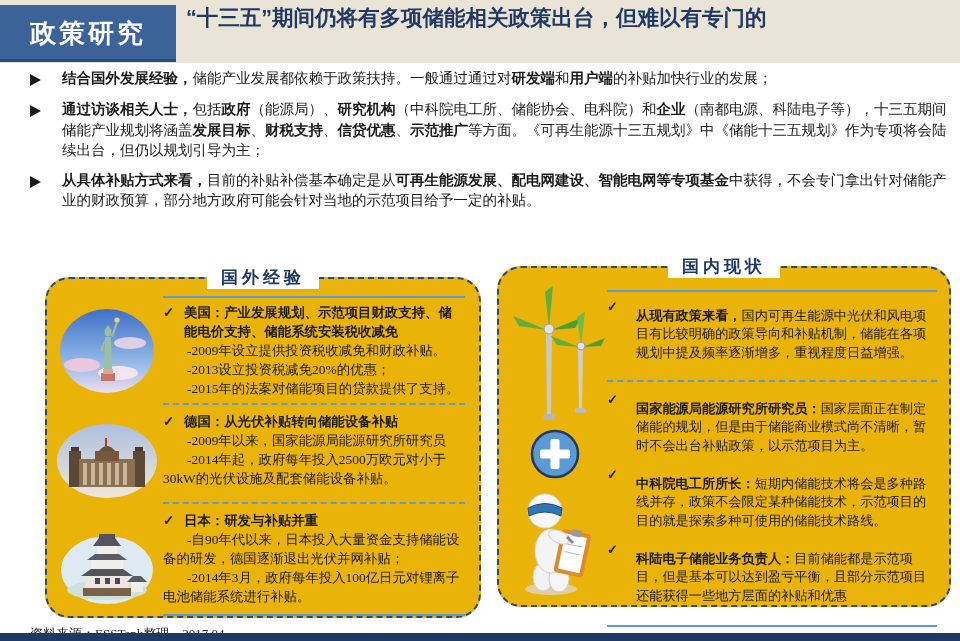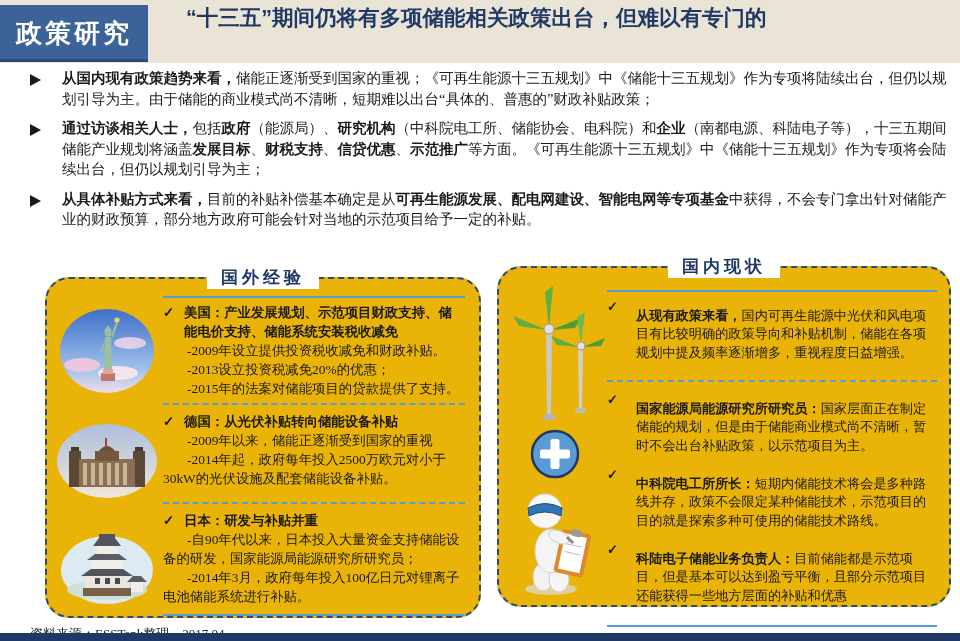--- a/index.html
+++ b/index.html
@@ -8,7 +8,7 @@
 
   
   .header-band{position:absolute;left:0;top:0;width:960px;height:63px;background:#e9e4d6;}
-  .header-tag{position:absolute;left:0;top:5px;width:148px;height:57px;background:#3b6398;
+  .header-tag{position:absolute;left:0;top:5px;width:176px;height:57px;background:#3b6398;
               display:flex;align-items:center;justify-content:center;
               font-family:"Liberation Sans","DejaVu Sans",sans-serif;
               font-weight:bold;font-size:26px;color:#ffffff;letter-spacing:3px;

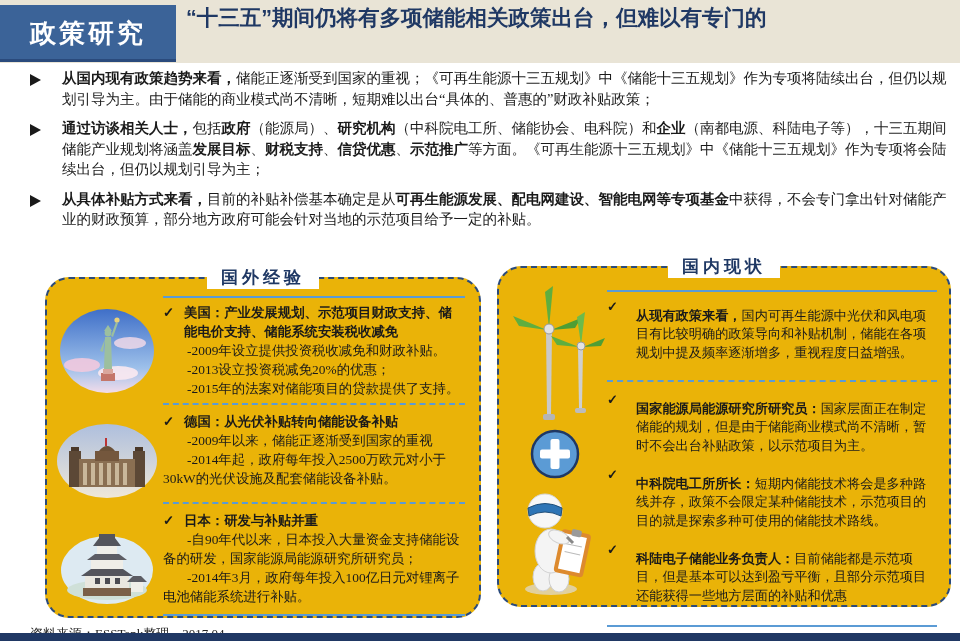--- a/index.html
+++ b/index.html
@@ -74,6 +74,10 @@
   <div class="header-tag">政策研究</div>
 
   <div class="bullets">
+    <div class="bullet">
+      <span class="bullet-marker"><span class="tri"></span></span>
+      <div class="btext"><b>结合国外发展经验，</b><span>储能产业发展都依赖于政策扶持。一般通过通过对</span><b>研发端</b><span>和</span><b>用户端</b><span>的补贴加快行业的发展；</span></div>
+    </div>
     <div class="bullet">
       <span class="bullet-marker"><span class="tri"></span></span>
       <div class="btext"><b>从国内现有政策趋势来看，</b><span>储能正逐渐受到国家的重视；《可再生能源十三五规划》中《储能十三五规划》作为专项将陆续出台，但仍以规划引导为主。由于储能的商业模式尚不清晰，短期难以出台“具体的、普惠的”财政补贴政策；</span></div>

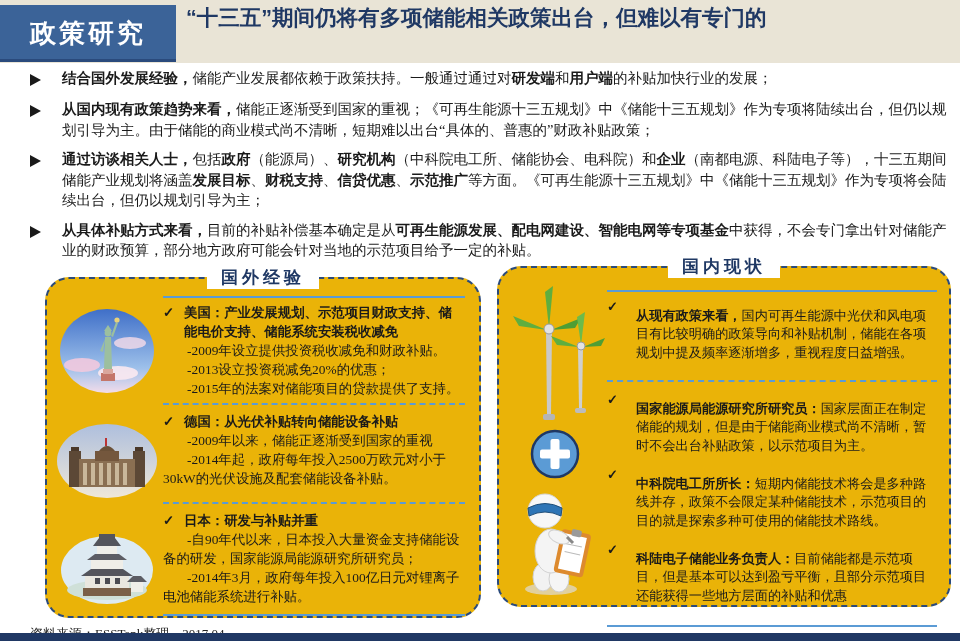--- a/index.html
+++ b/index.html
@@ -77,10 +77,6 @@
     <div class="bullet">
       <span class="bullet-marker"><span class="tri"></span></span>
       <div class="btext"><b>结合国外发展经验，</b><span>储能产业发展都依赖于政策扶持。一般通过通过对</span><b>研发端</b><span>和</span><b>用户端</b><span>的补贴加快行业的发展；</span></div>
-    </div>
-    <div class="bullet">
-      <span class="bullet-marker"><span class="tri"></span></span>
-      <div class="btext"><b>从国内现有政策趋势来看，</b><span>储能正逐渐受到国家的重视；《可再生能源十三五规划》中《储能十三五规划》作为专项将陆续出台，但仍以规划引导为主。由于储能的商业模式尚不清晰，短期难以出台“具体的、普惠的”财政补贴政策；</span></div>
     </div>
     <div class="bullet">
       <span class="bullet-marker"><span class="tri"></span></span>

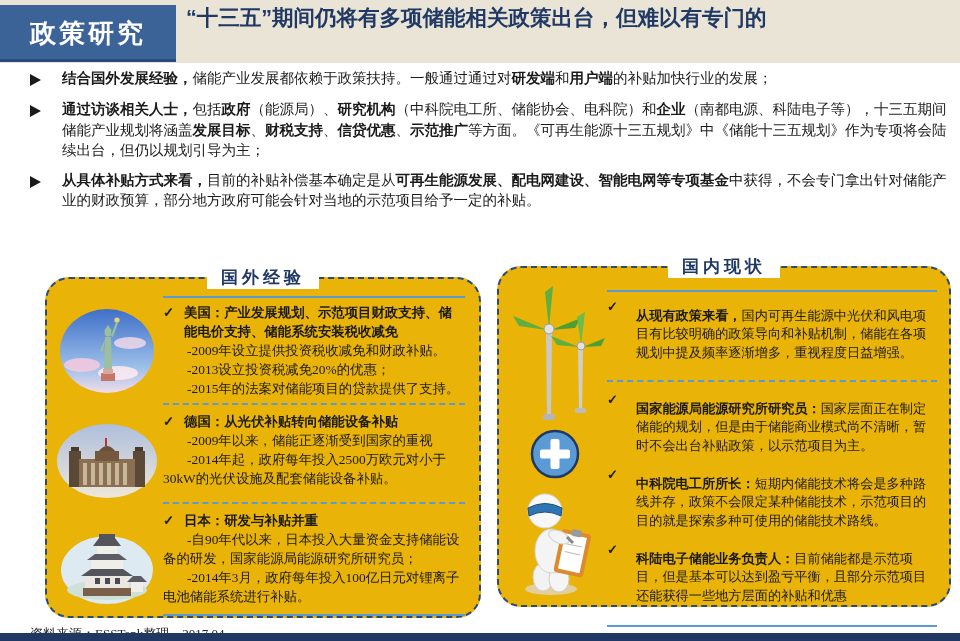--- a/index.html
+++ b/index.html
@@ -161,7 +161,7 @@
           <span class="check">✓</span>
           <span>德国：从光伏补贴转向储能设备补贴</span>
         </div>
-        <p class="fsub">-2009年以来，储能正逐渐受到国家的重视</p>
+        <p class="fsub">-2009年以来，国家能源局能源研究所研究员</p>
         <p class="fsub">-2014年起，政府每年投入2500万欧元对小于30kW的光伏设施及配套储能设备补贴。</p>
         <div class="tline dashed" style="margin-top:14px;"></div>
       </div>

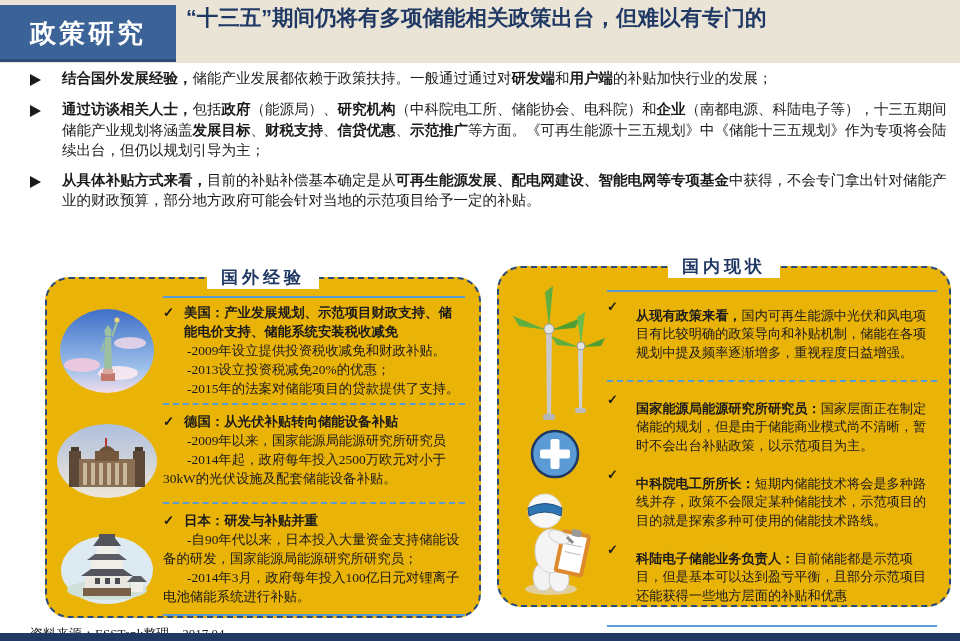--- a/index.html
+++ b/index.html
@@ -194,7 +194,7 @@
           <span class="check">✓</span>
           <span>日本：研发与补贴并重</span>
         </div>
-        <p class="fsub">-自90年代以来，日本投入大量资金支持储能设备的研发，国家能源局能源研究所研究员；</p>
+        <p class="fsub">-自90年代以来，日本投入大量资金支持储能设备的研发，德国逐渐退出光伏并网补贴；</p>
         <p class="fsub">-2014年3月，政府每年投入100亿日元对锂离子电池储能系统进行补贴。</p>
         <div class="tline" style="margin-top:8px;"></div>
       </div>

